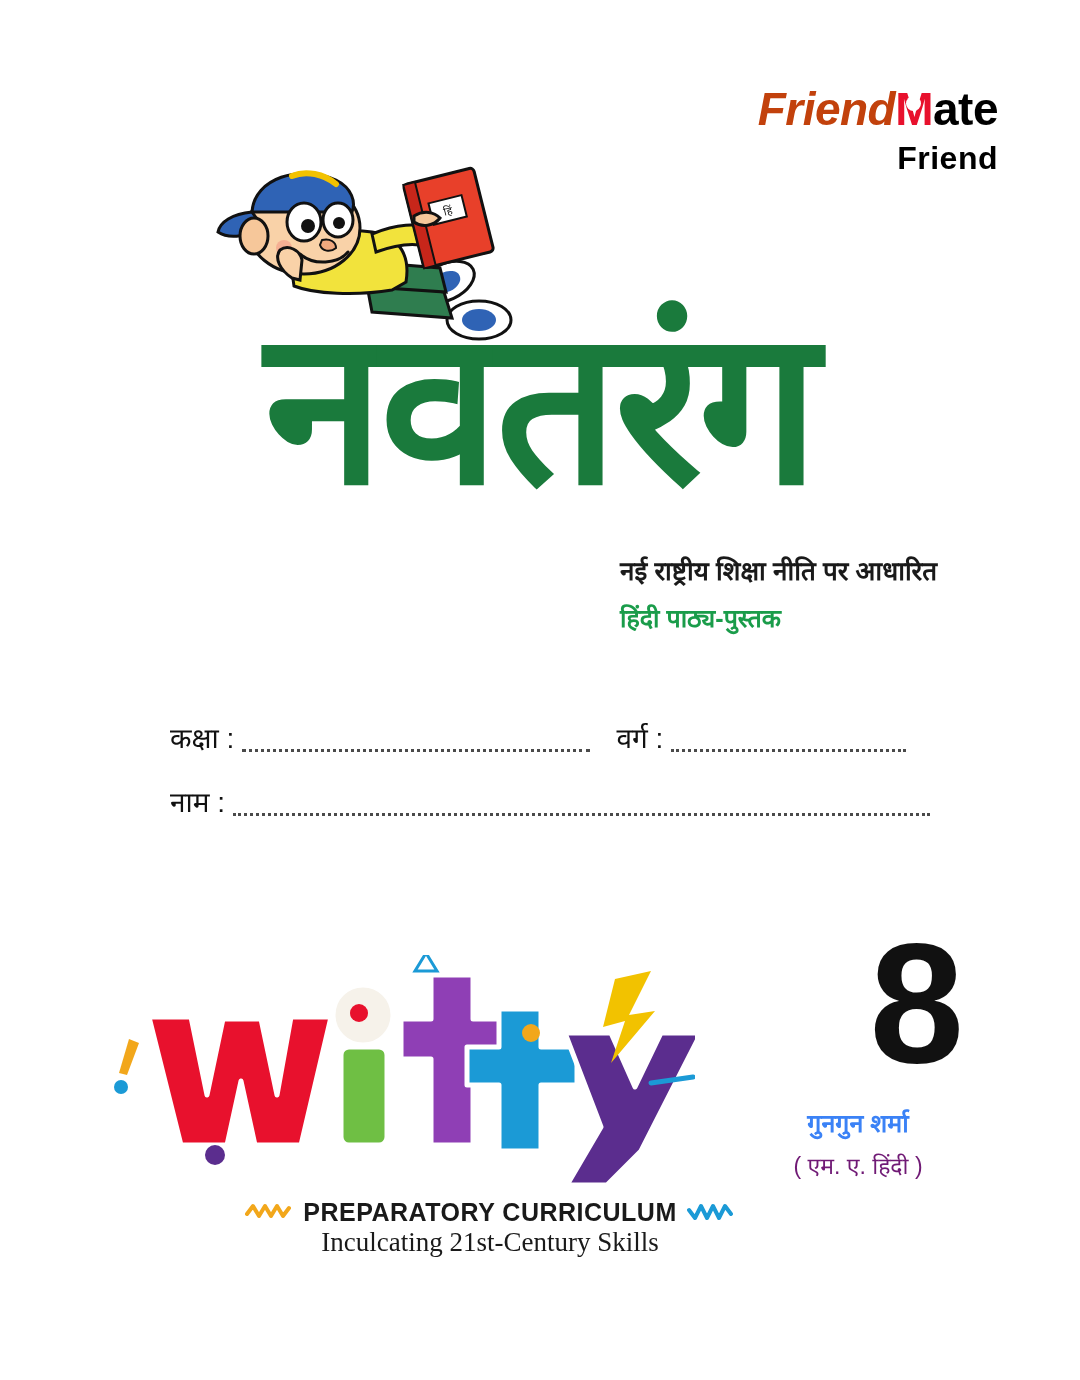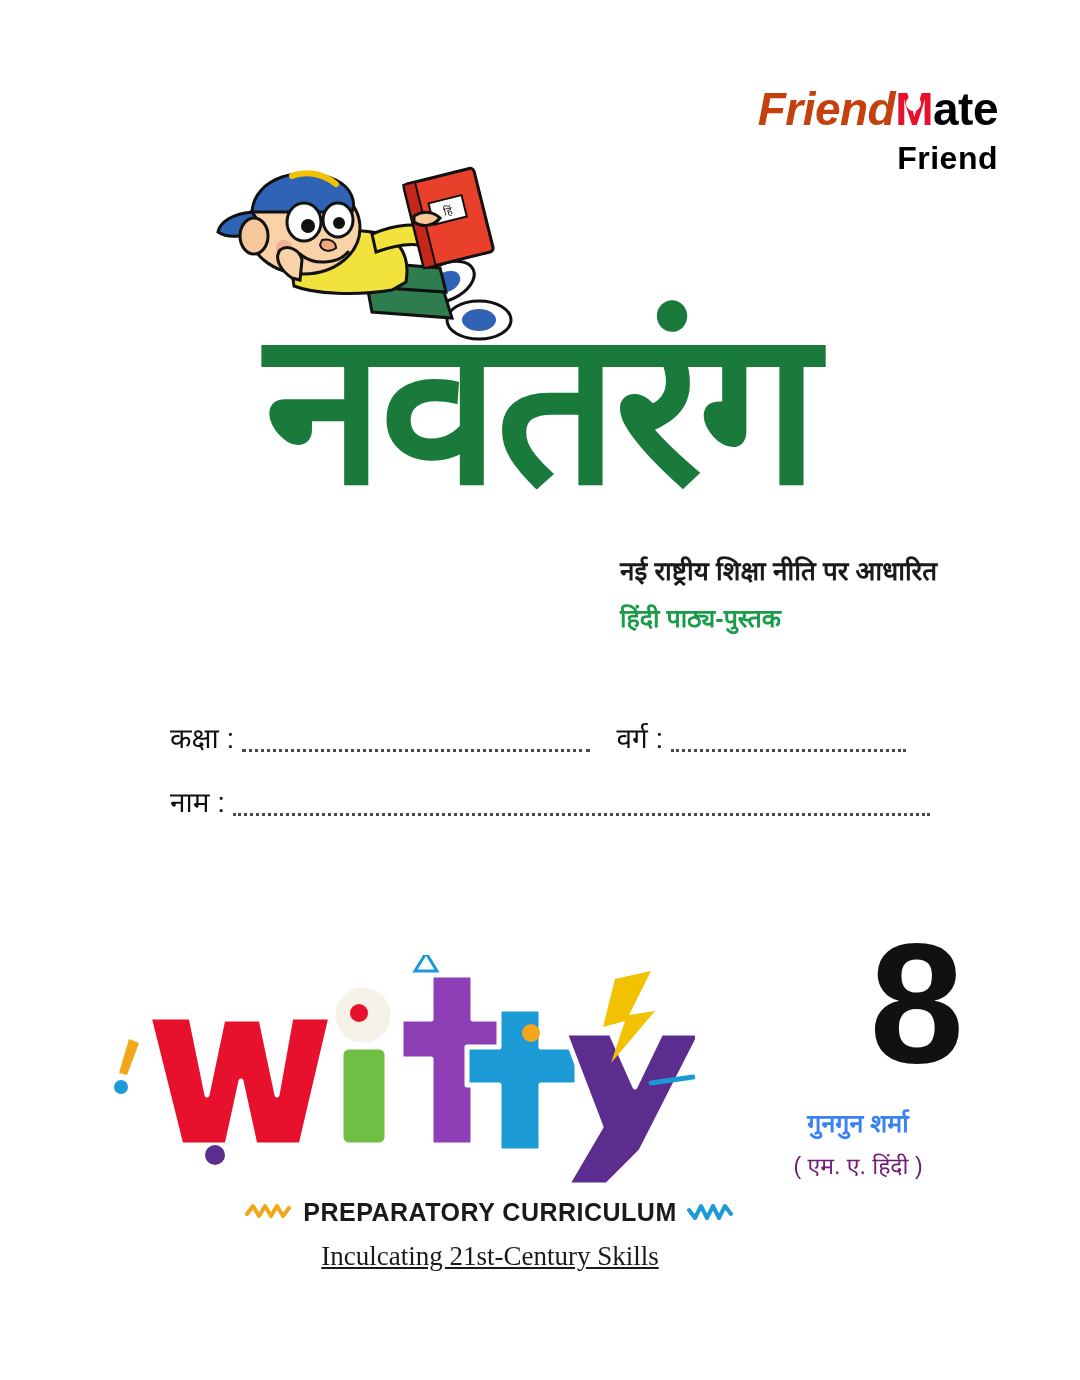--- a/index.html
+++ b/index.html
@@ -162,8 +162,6 @@
     font-family: "Liberation Serif", serif;
     font-size: 27px;
     color: #1a1a1a;
-    margin-top: 14px;
-    text-decoration: underline;
   }
 
   

